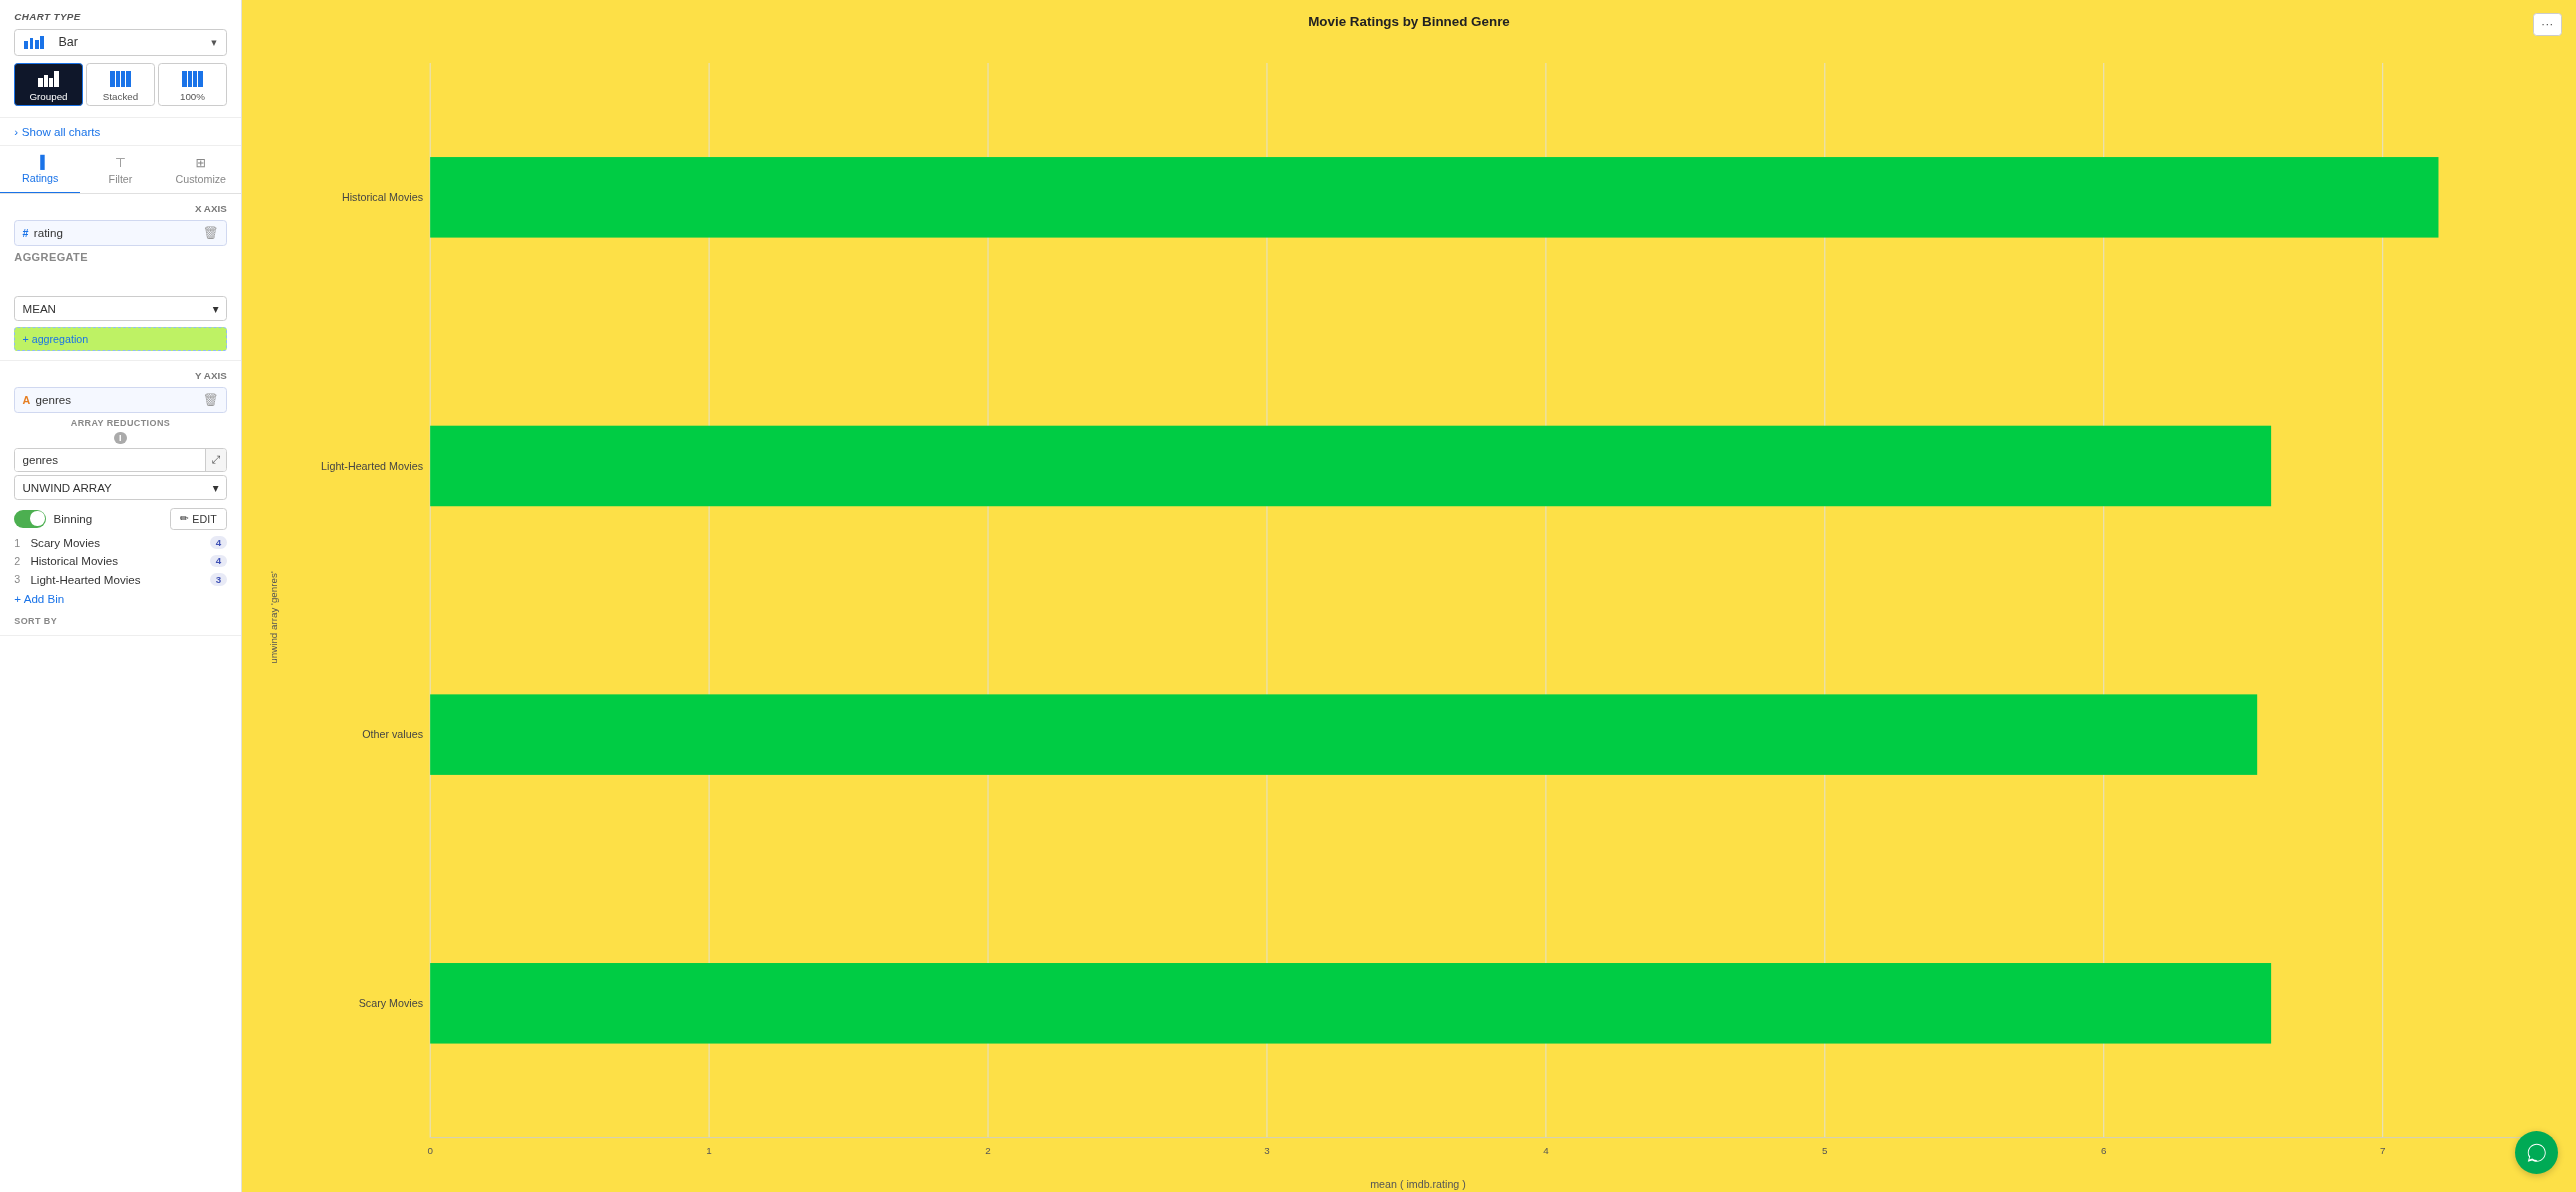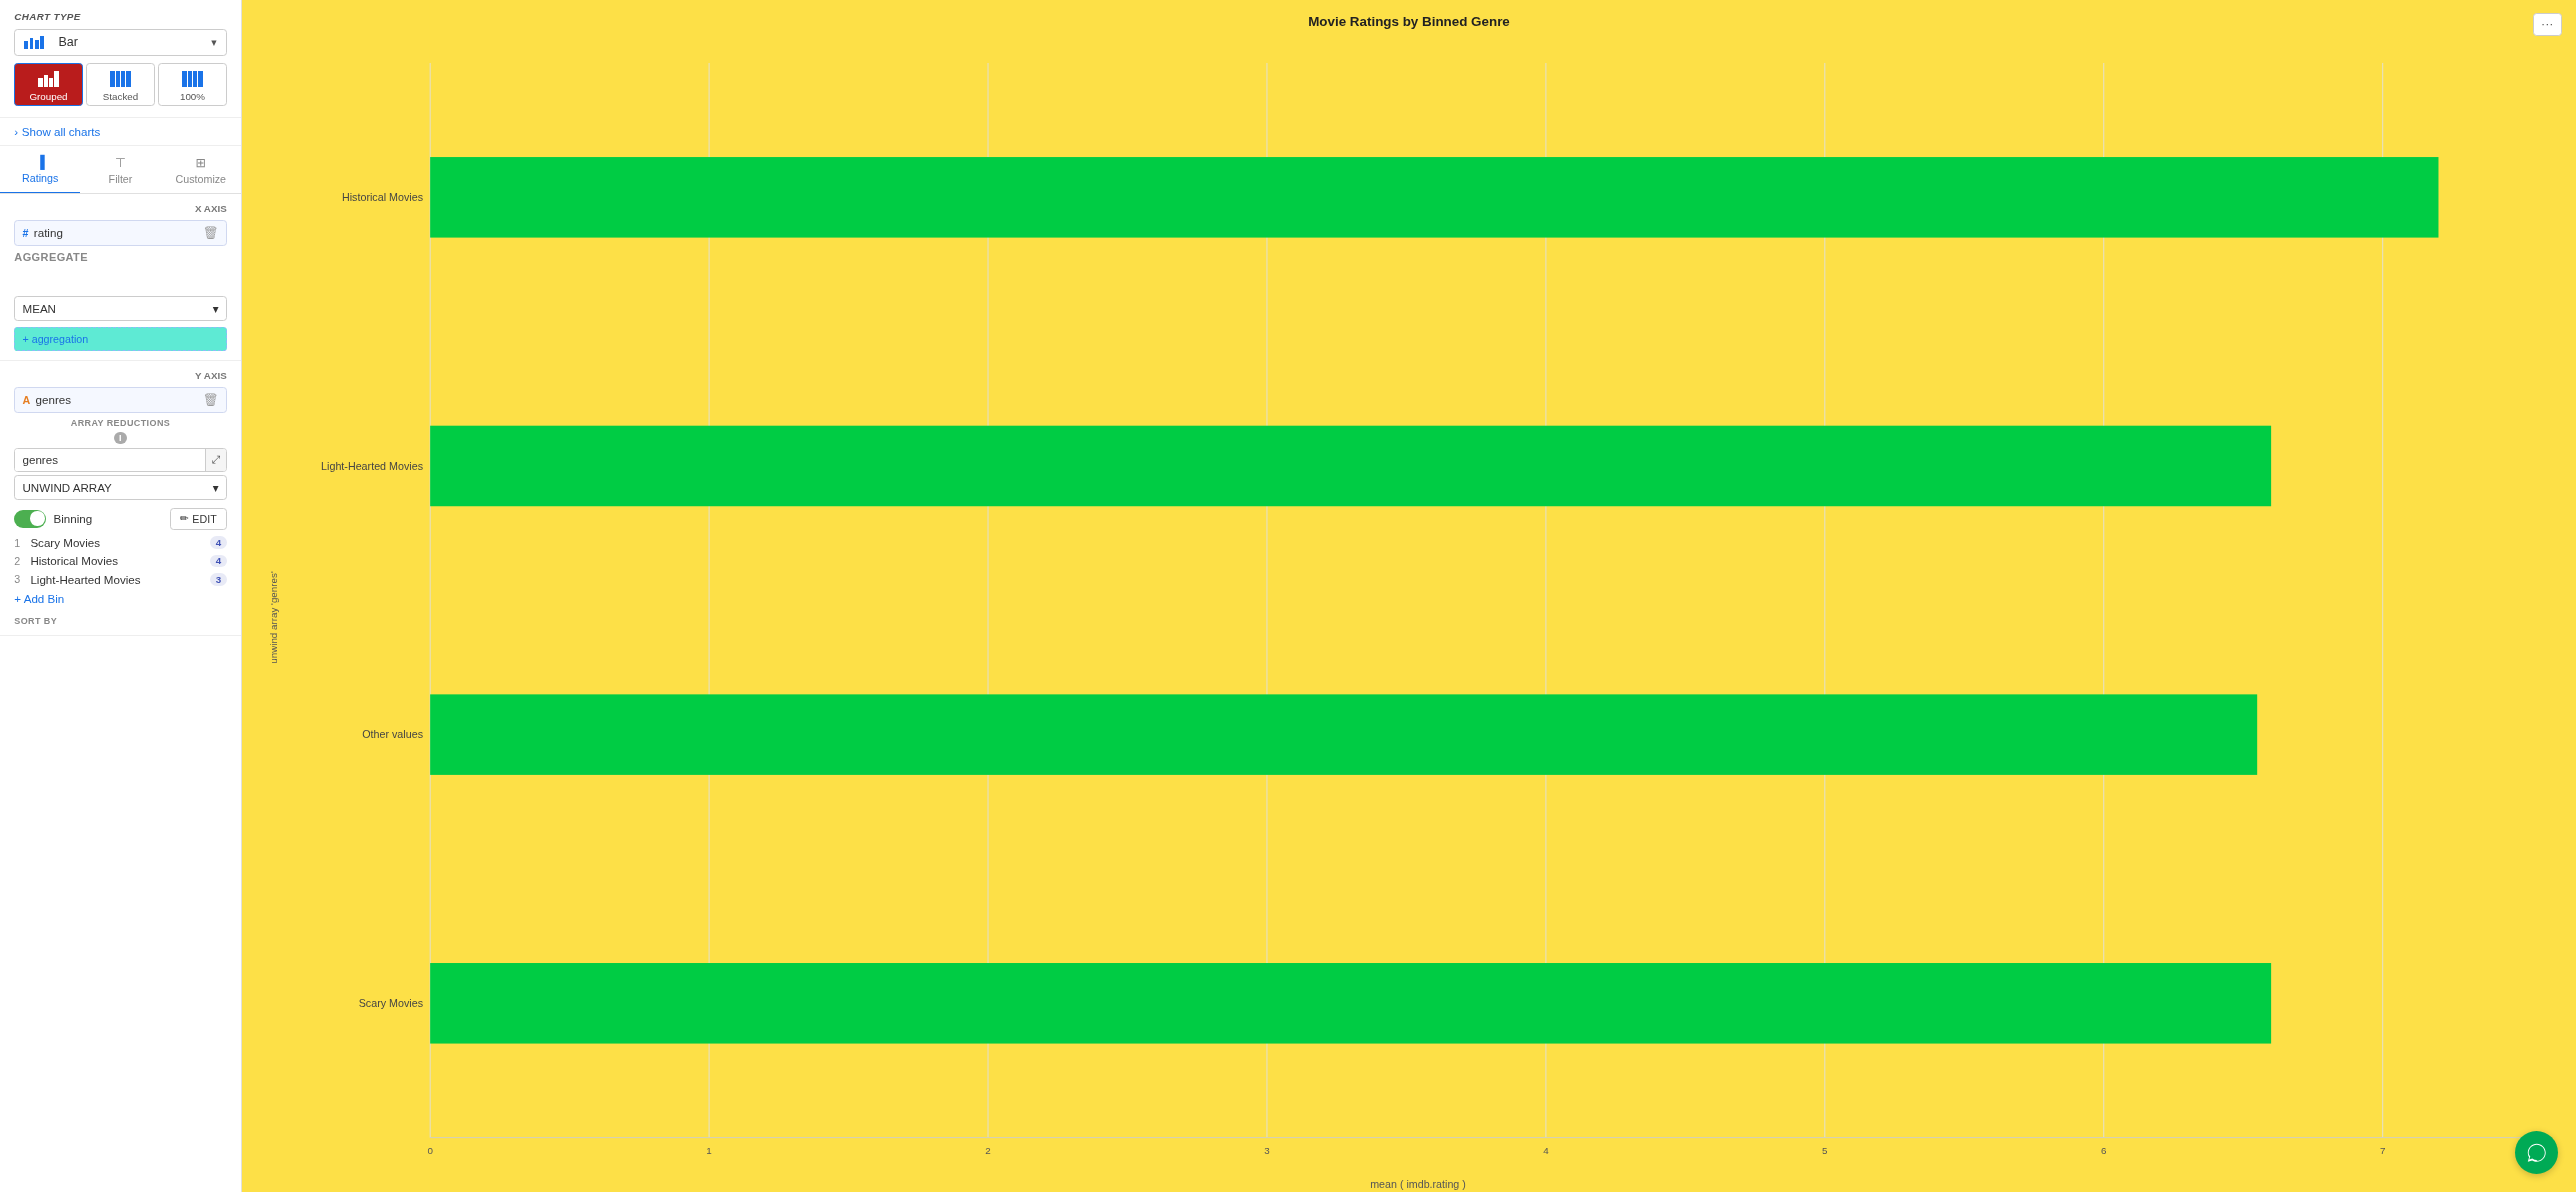--- a/index.html
+++ b/index.html
@@ -96,7 +96,7 @@
     }
 
     .bar-type-btn.active {
-      background: #b91c1c;
+      background: #0f172a;
       border-color: #1a73e8;
       color: #fff;
     }

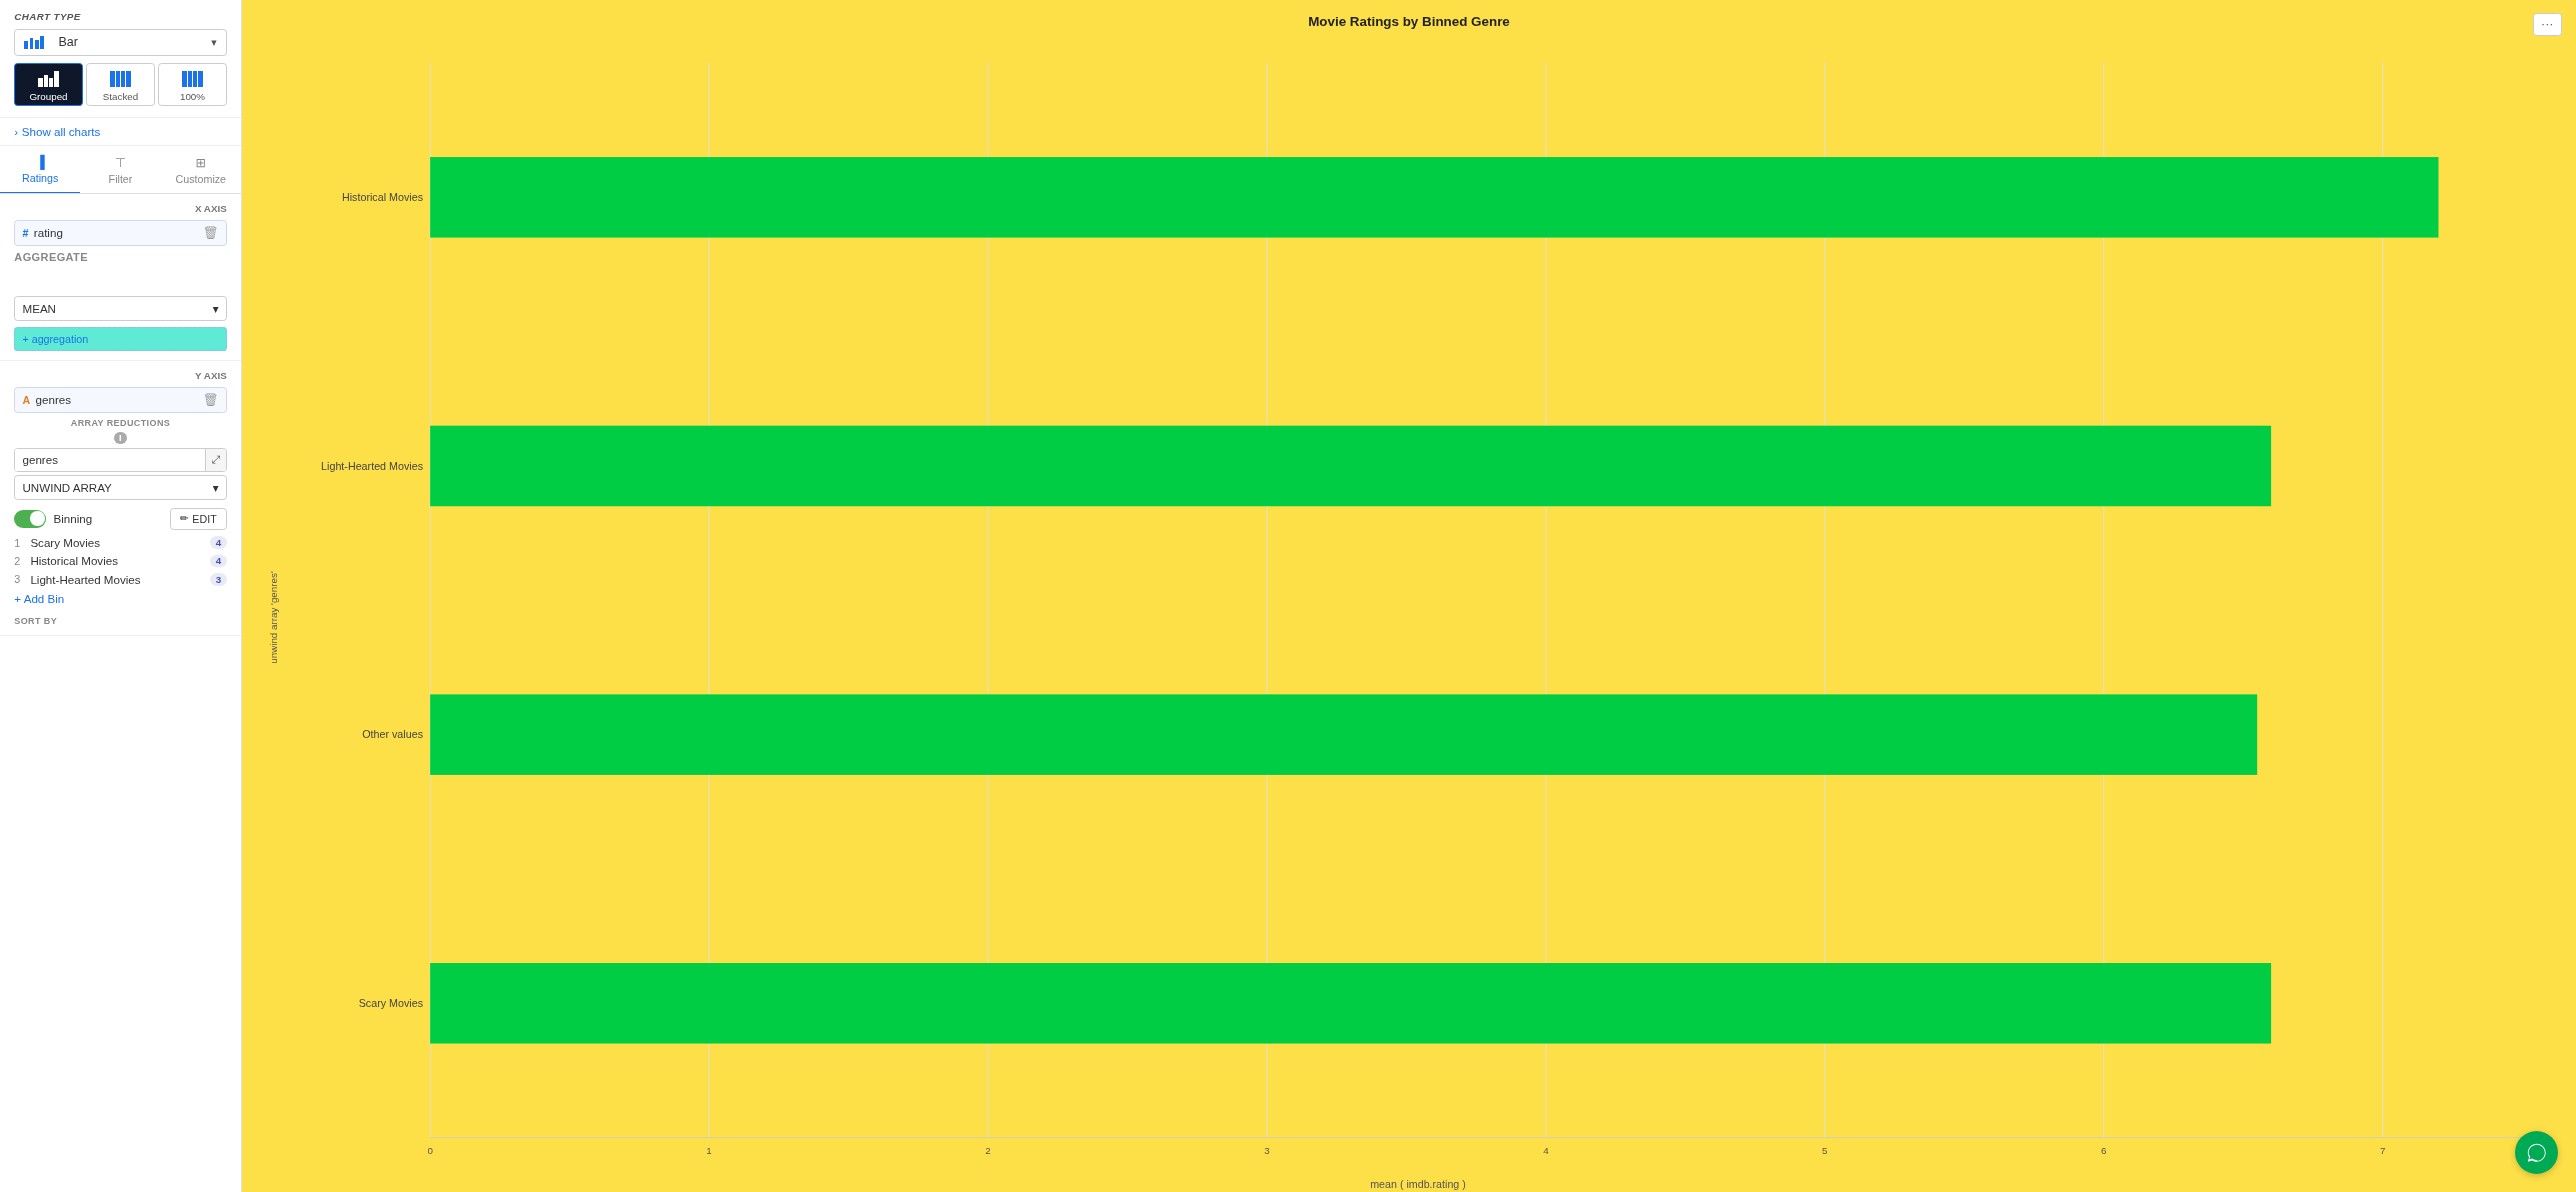--- a/index.html
+++ b/index.html
@@ -230,7 +230,7 @@
       border: 0.9px dashed #90baf9;
       border-radius: 3.6px;
       padding: 5.4px 7.2px;
-      background: #5eead4;
+      background: #bef264;
     }
 
     

